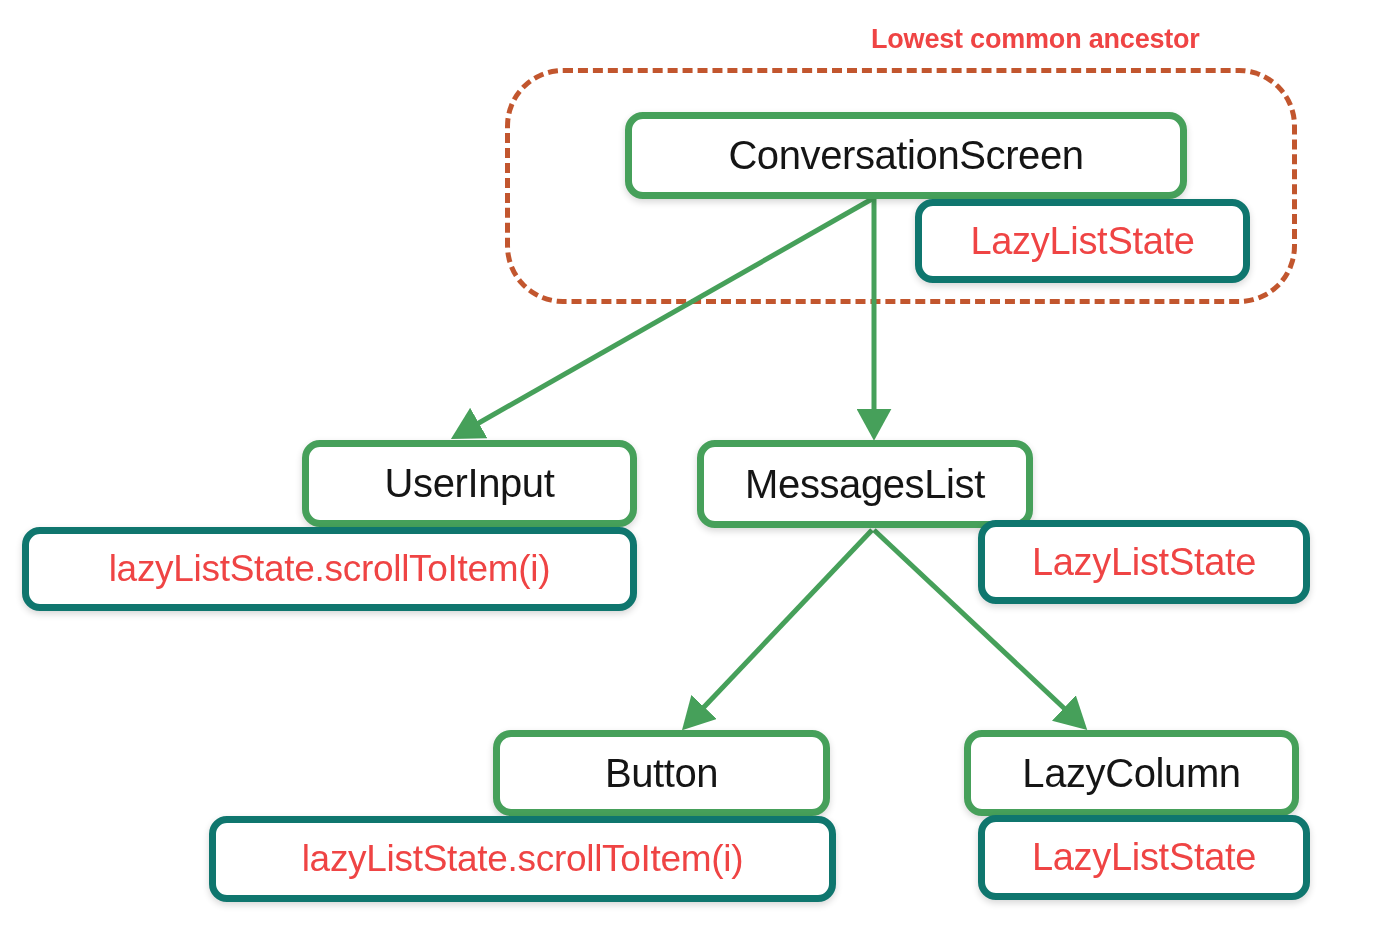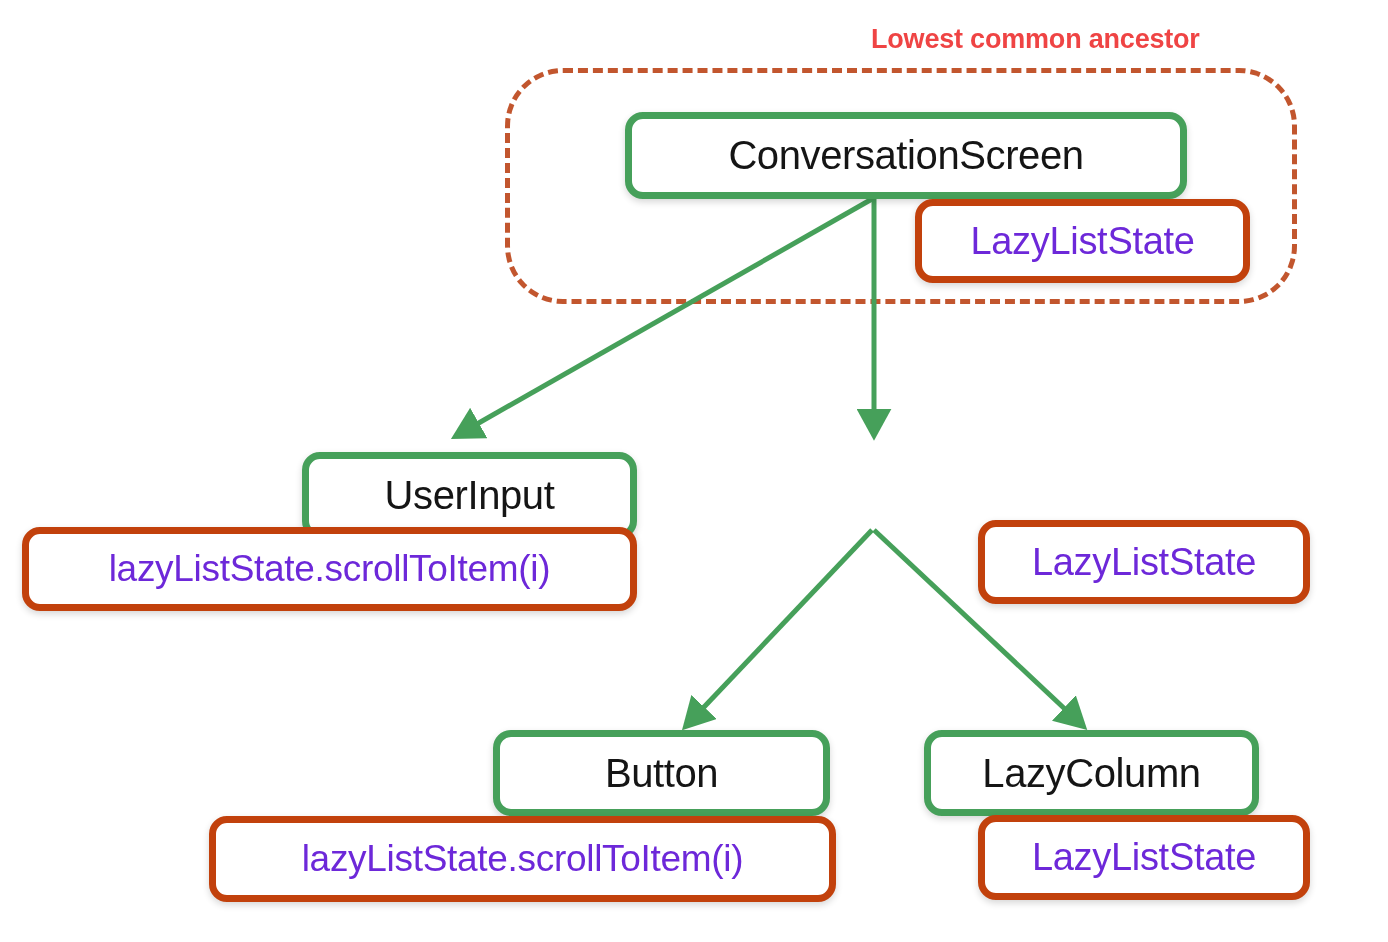--- a/index.html
+++ b/index.html
@@ -65,8 +65,8 @@
     letter-spacing: -0.4px;
   }
   .node-state {
-    border: 7px solid #c2410c;
-    color: #6d28d9;
+    border: 7px solid #0f766e;
+    color: #ef4444;
     font-size: 38px;
     letter-spacing: -0.3px;
   }

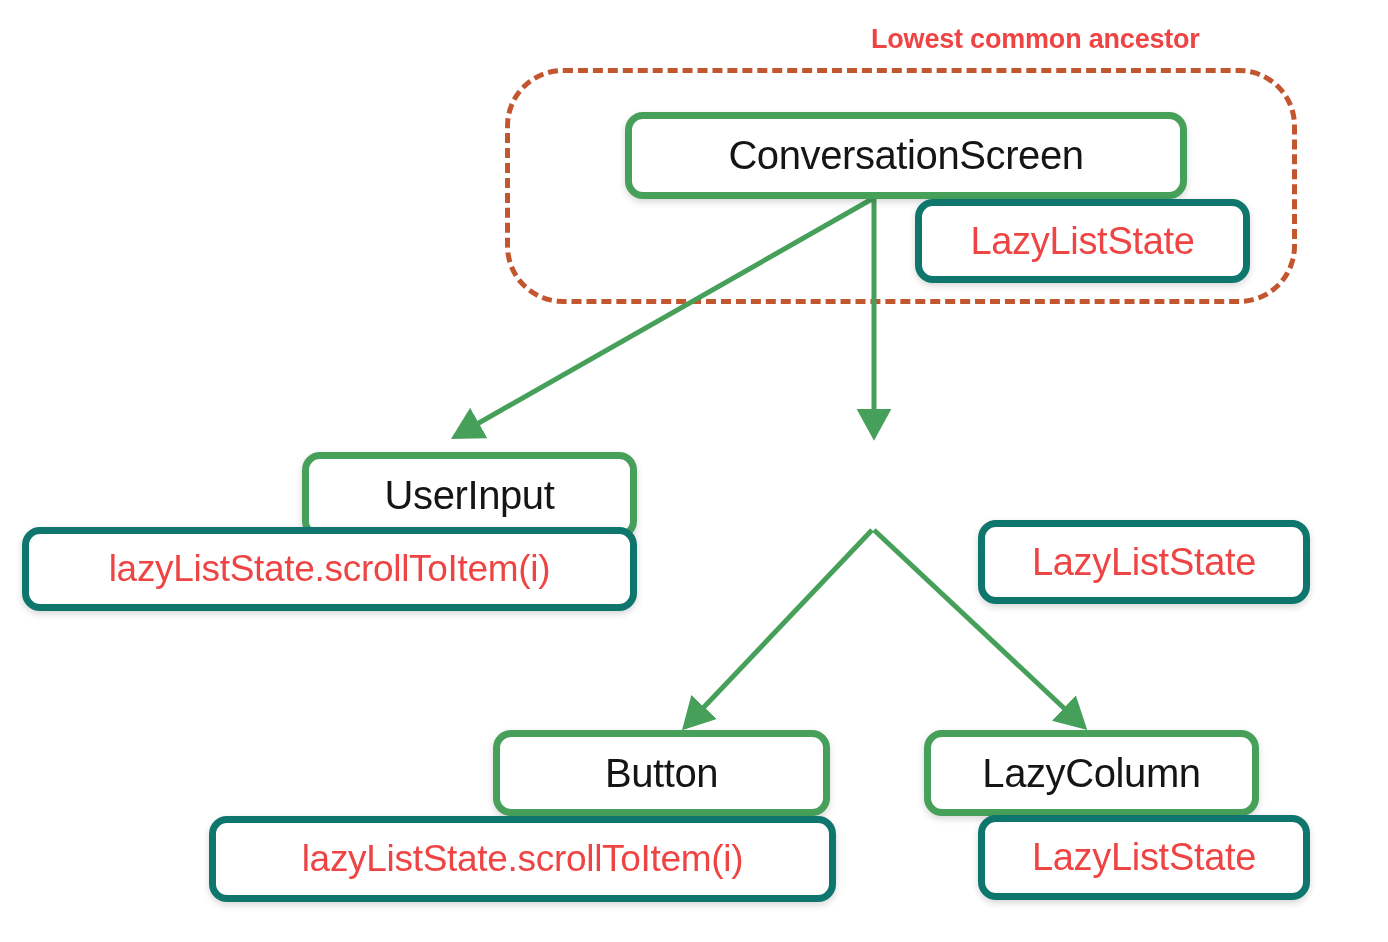--- a/index.html
+++ b/index.html
@@ -101,7 +101,7 @@
 
   <div class="node node-state" style="left:915px; top:199px; width:335px; height:84px;">LazyListState</div>
 
-  <div class="node node-composable" style="left:302px; top:452px; width:335px; height:87px;">UserInput</div>
+  <div class="node node-composable" style="left:302px; top:440px; width:335px; height:87px;">UserInput</div>
 
   <div class="node node-state small-text" style="left:22px; top:527px; width:615px; height:84px;">lazyListState.scrollToItem(i)</div>
 

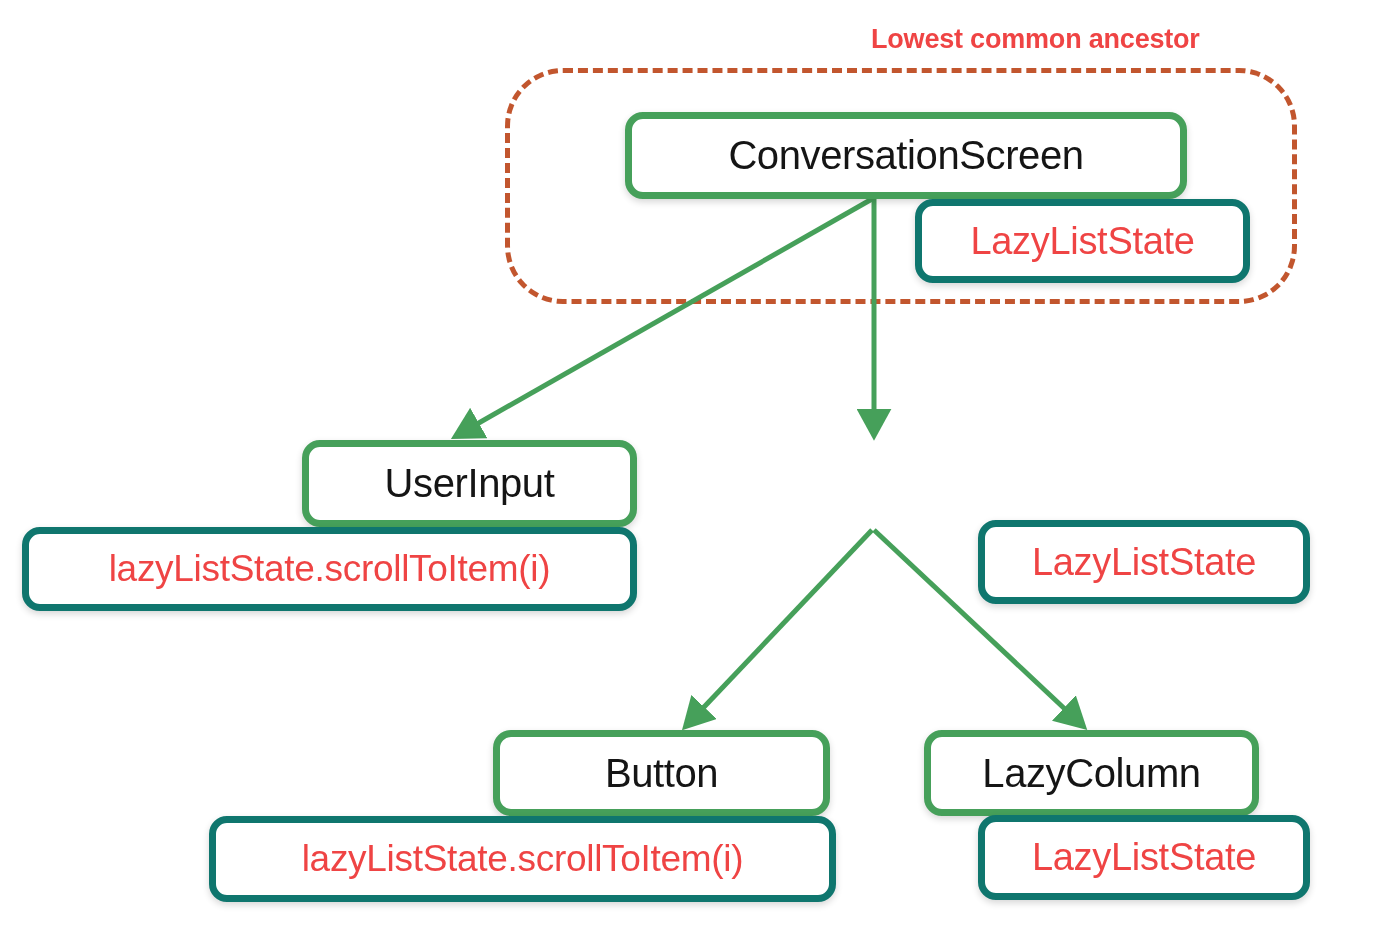--- a/index.html
+++ b/index.html
@@ -105,6 +105,7 @@
 
   <div class="node node-state small-text" style="left:22px; top:527px; width:615px; height:84px;">lazyListState.scrollToItem(i)</div>
 
+  <div class="node node-composable" style="left:697px; top:440px; width:336px; height:88px;">MessagesList</div>
 
   <div class="node node-state" style="left:978px; top:520px; width:332px; height:84px;">LazyListState</div>
 

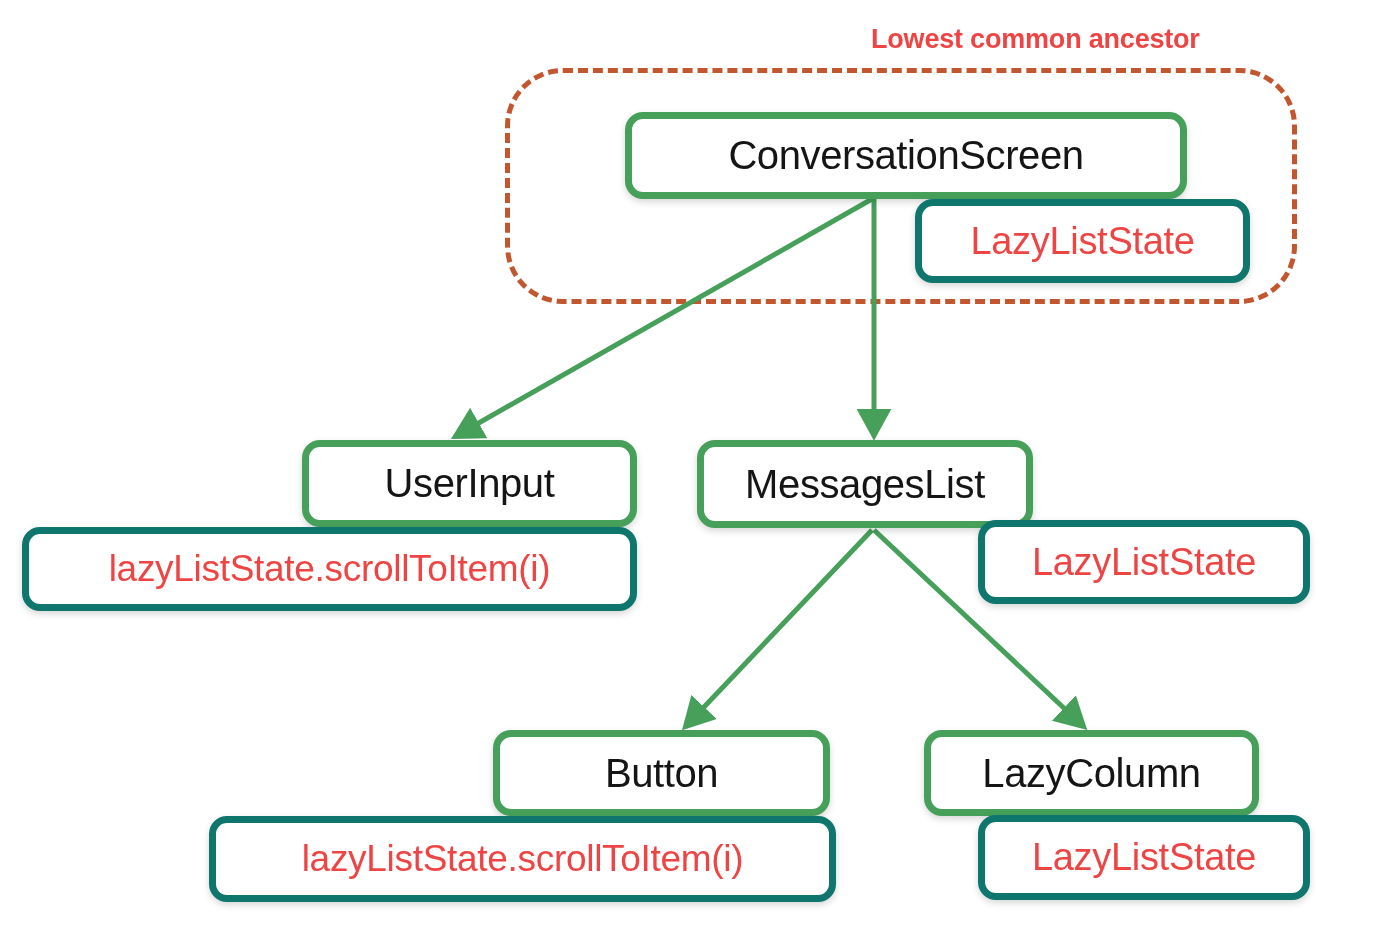--- a/index.html
+++ b/index.html
@@ -113,7 +113,7 @@
 
   <div class="node node-state small-text" style="left:209px; top:816px; width:627px; height:86px;">lazyListState.scrollToItem(i)</div>
 
-  <div class="node node-composable" style="left:924px; top:730px; width:335px; height:86px;">LazyColumn</div>
+  <div class="node node-composable" style="left:964px; top:730px; width:335px; height:86px;">LazyColumn</div>
 
   <div class="node node-state" style="left:978px; top:815px; width:332px; height:85px;">LazyListState</div>
 

